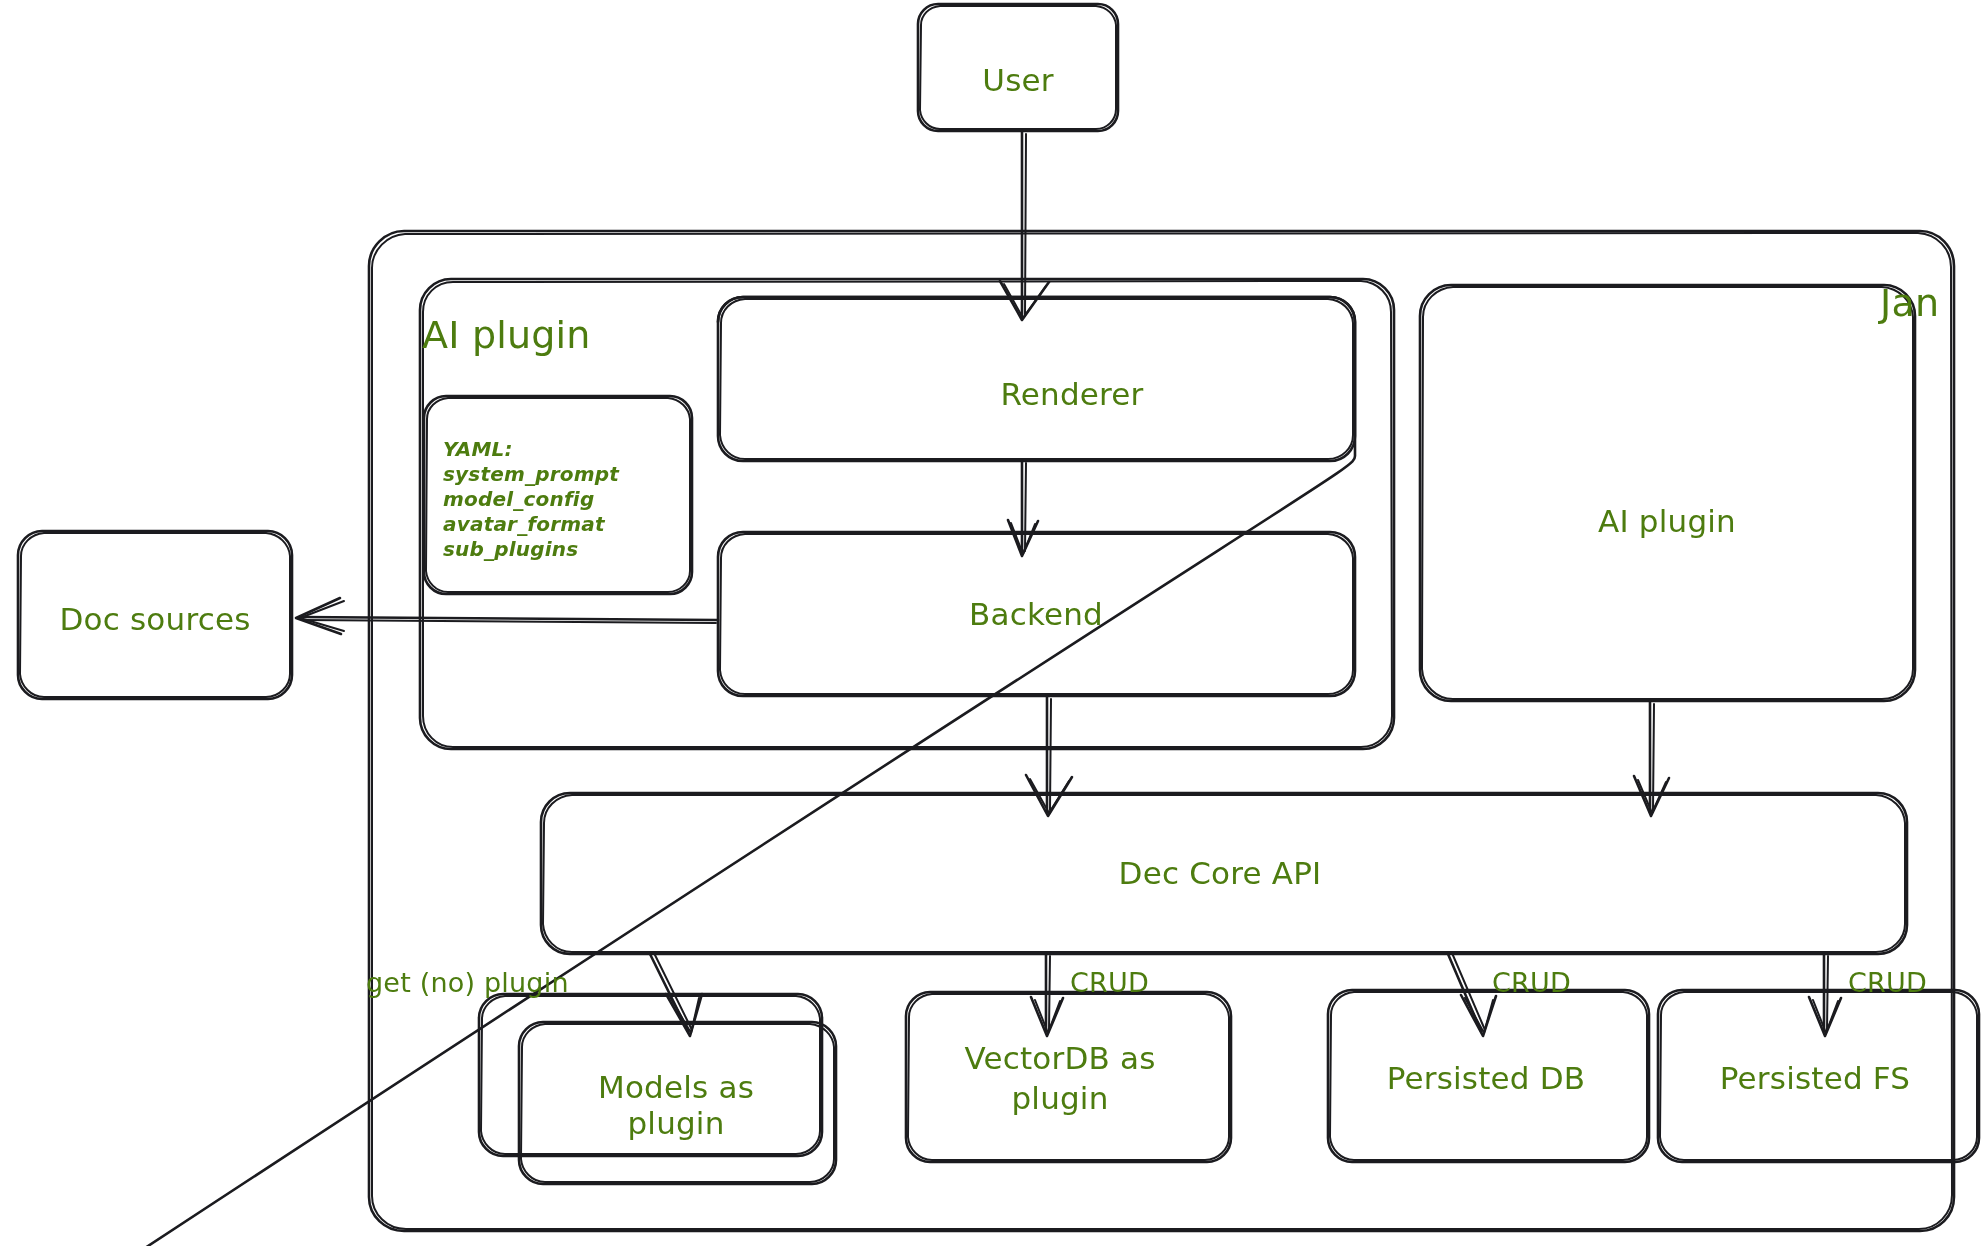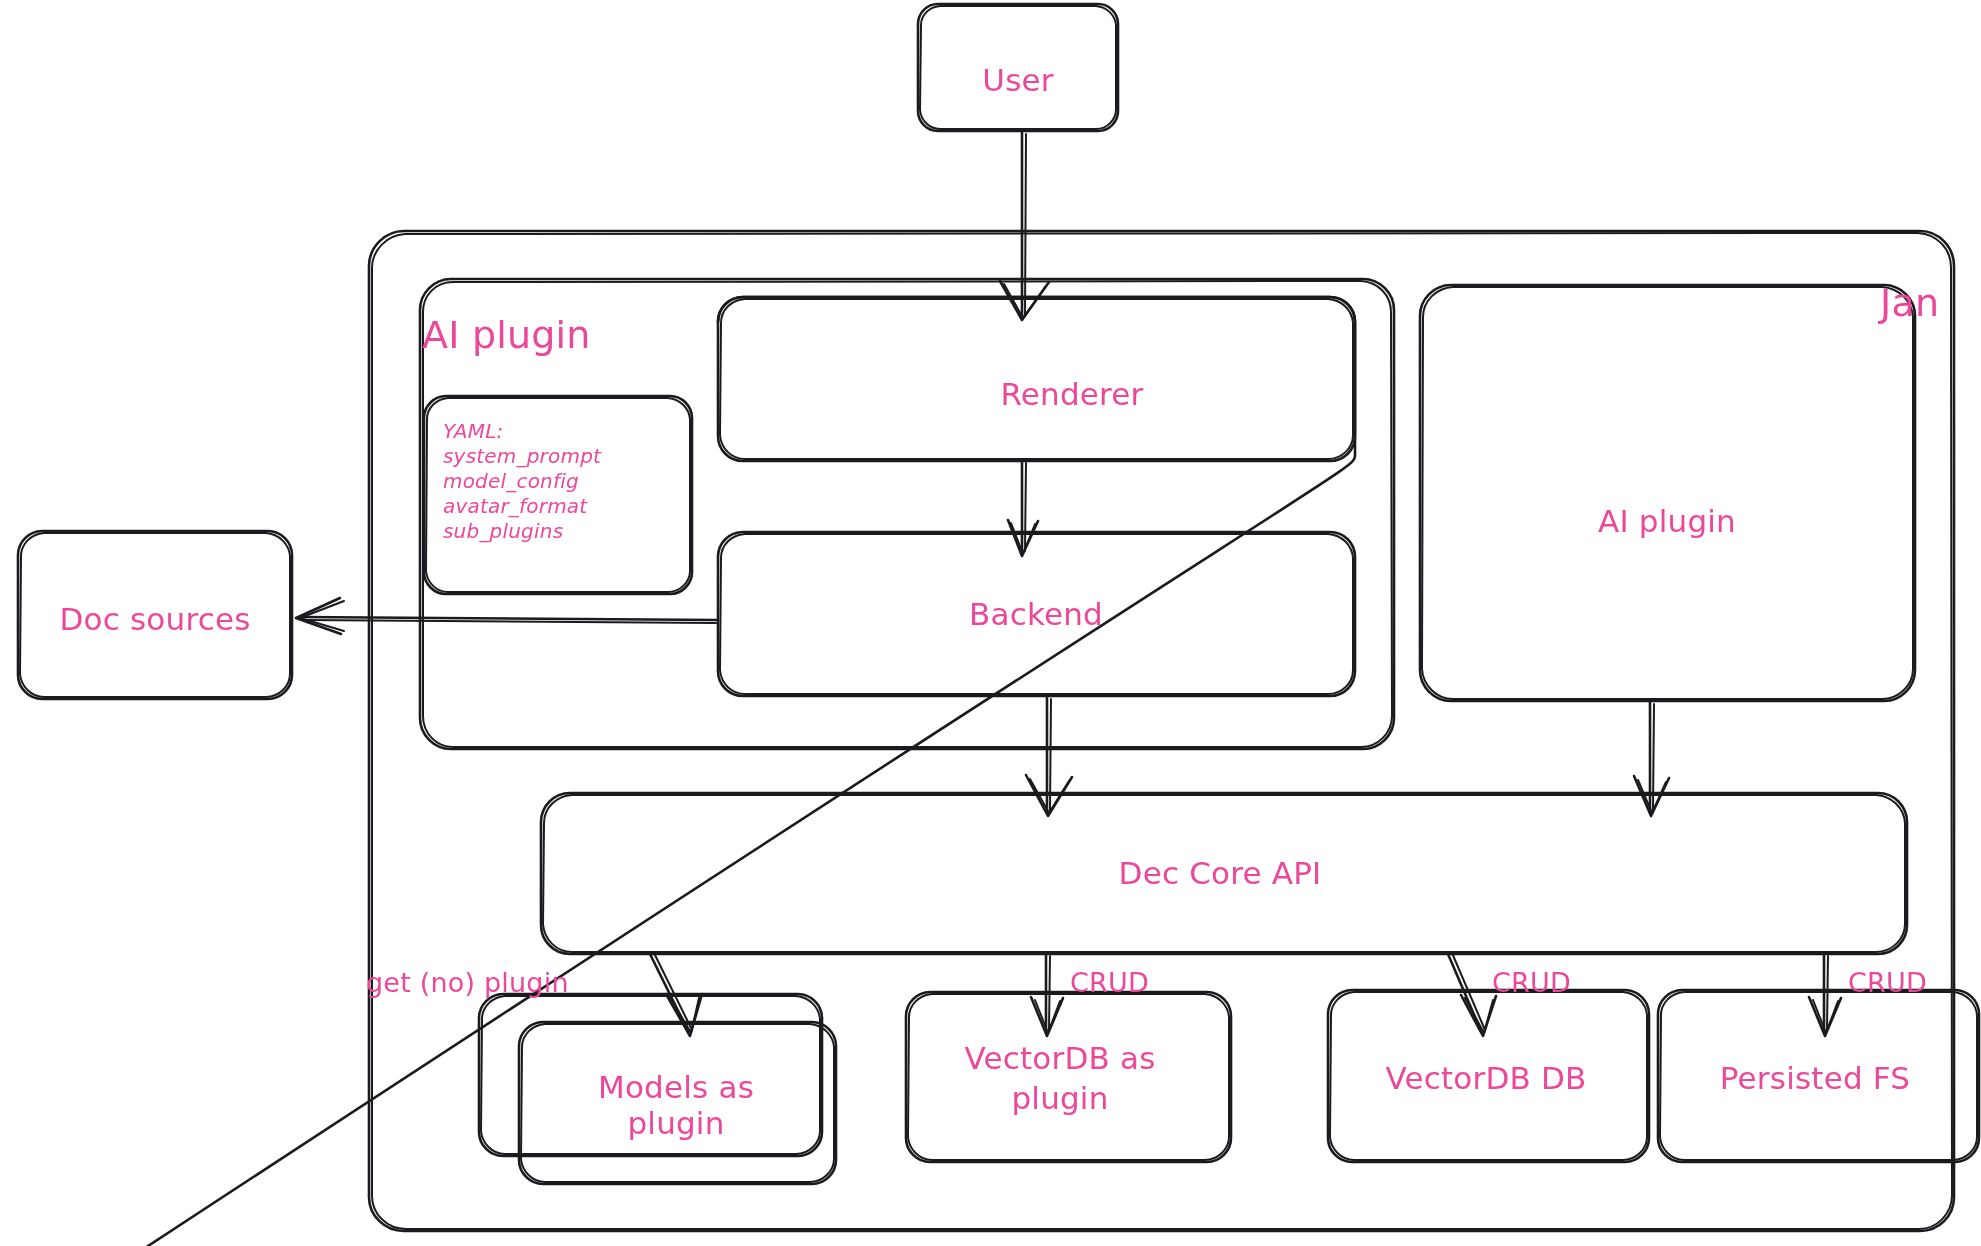--- a/index.html
+++ b/index.html
@@ -10,7 +10,7 @@
   .sk{fill:none;stroke:#1b1b1f;stroke-linecap:round;stroke-linejoin:round;}
   .sk1{stroke-width:2.6;}
   .sk2{stroke-width:2.0;}
-  .lbl{position:absolute;color:#ec4899;font-family:"DejaVu Sans","Liberation Sans",sans-serif;
+  .lbl{position:absolute;color:#4d7c0f;font-family:"DejaVu Sans","Liberation Sans",sans-serif;
        white-space:pre;letter-spacing:.2px;}
   .ctr{text-align:center;transform:translate(-50%,-50%);}
   .node-t{font-size:31px;}

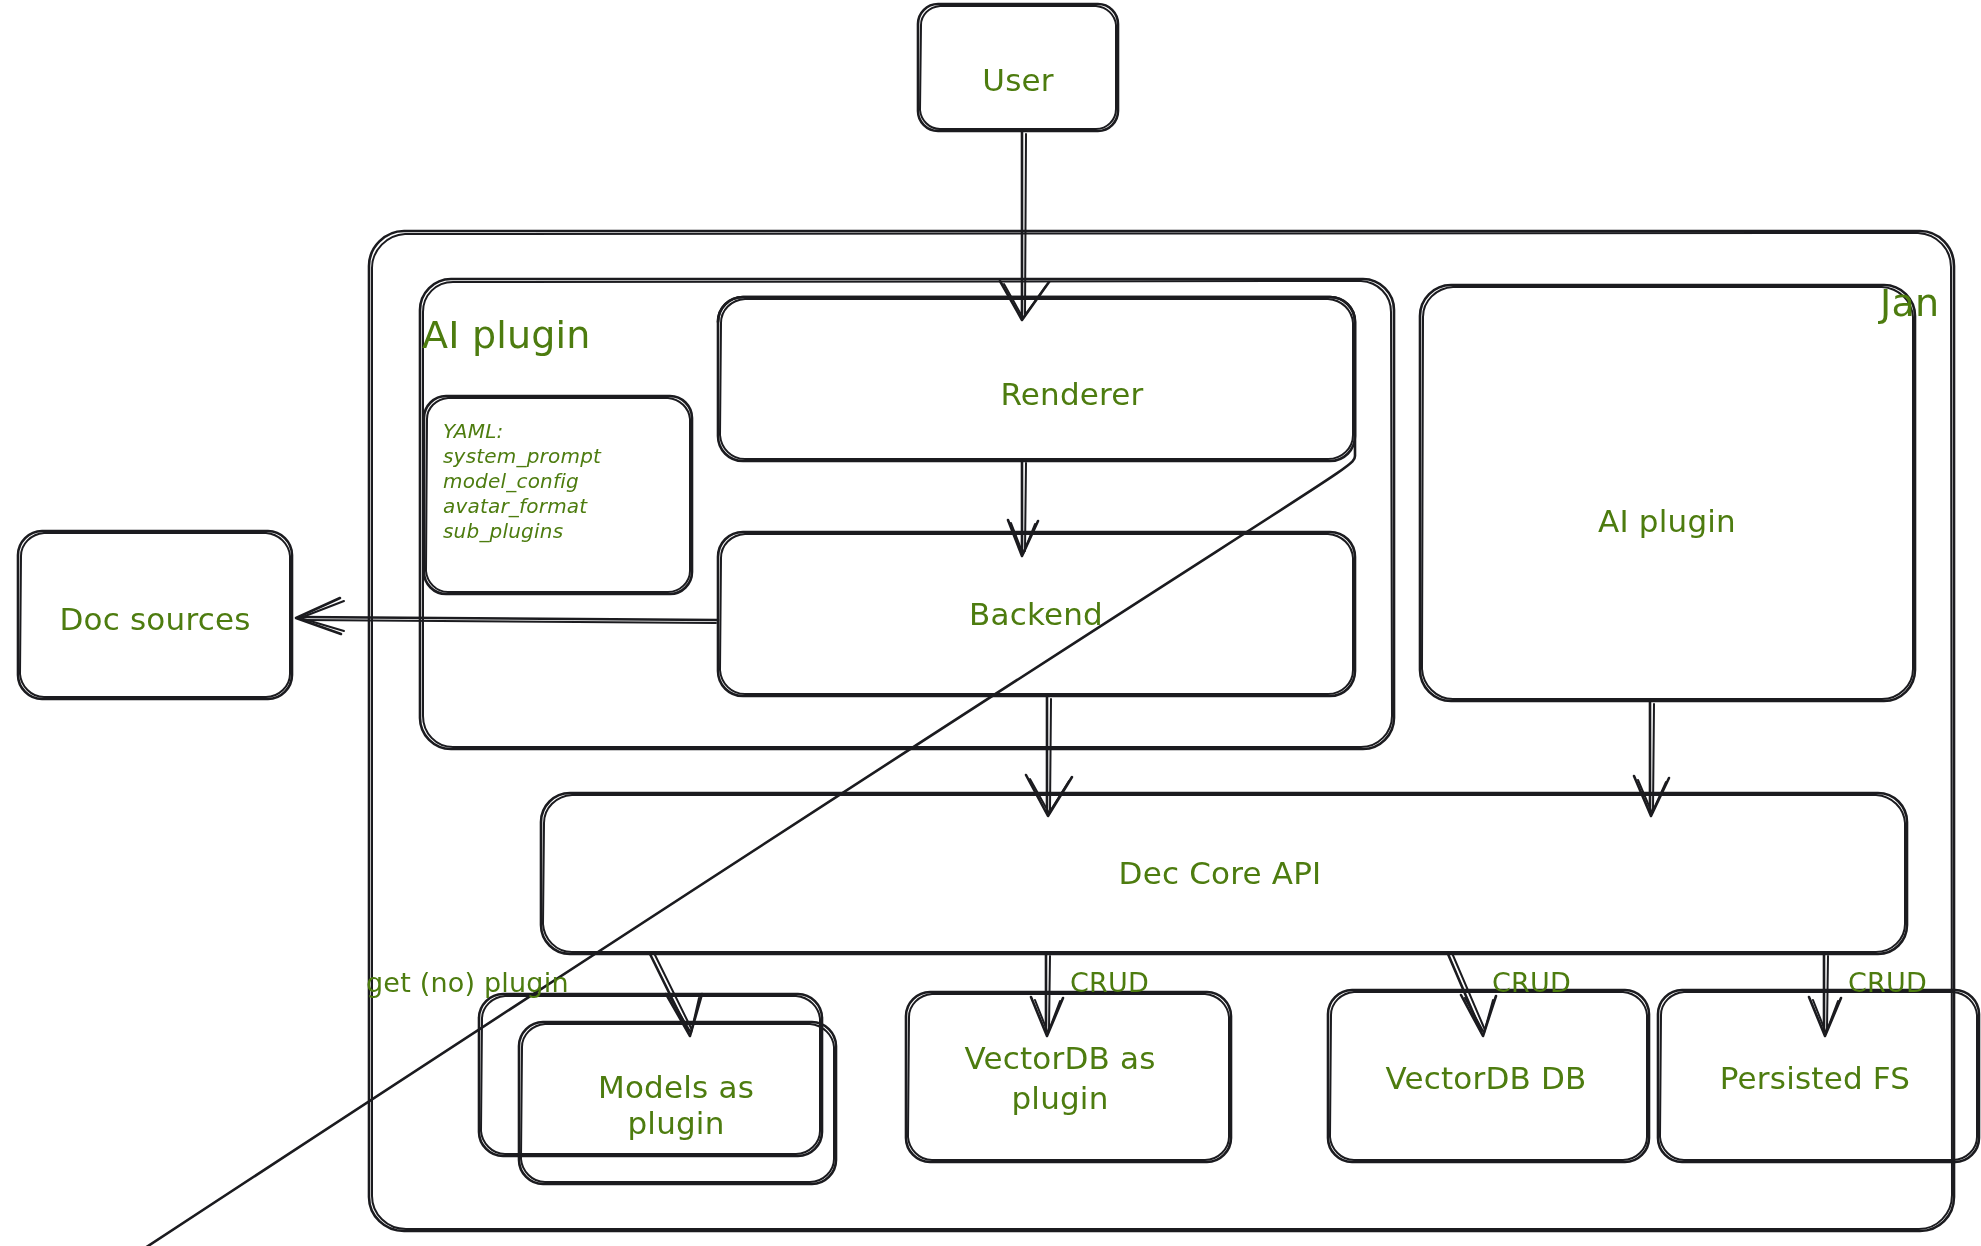--- a/index.html
+++ b/index.html
@@ -167,7 +167,7 @@
 
   <div class="lbl node-t ctr" style="left:1072px;top:394px;">Renderer</div>
 
-  <div class="lbl yaml-t" style="left:443px;top:419px;">YAML:
+  <div class="lbl yaml-t" style="left:443px;top:437px;font-weight:bold;">YAML:
 system_prompt
 model_config
 avatar_format

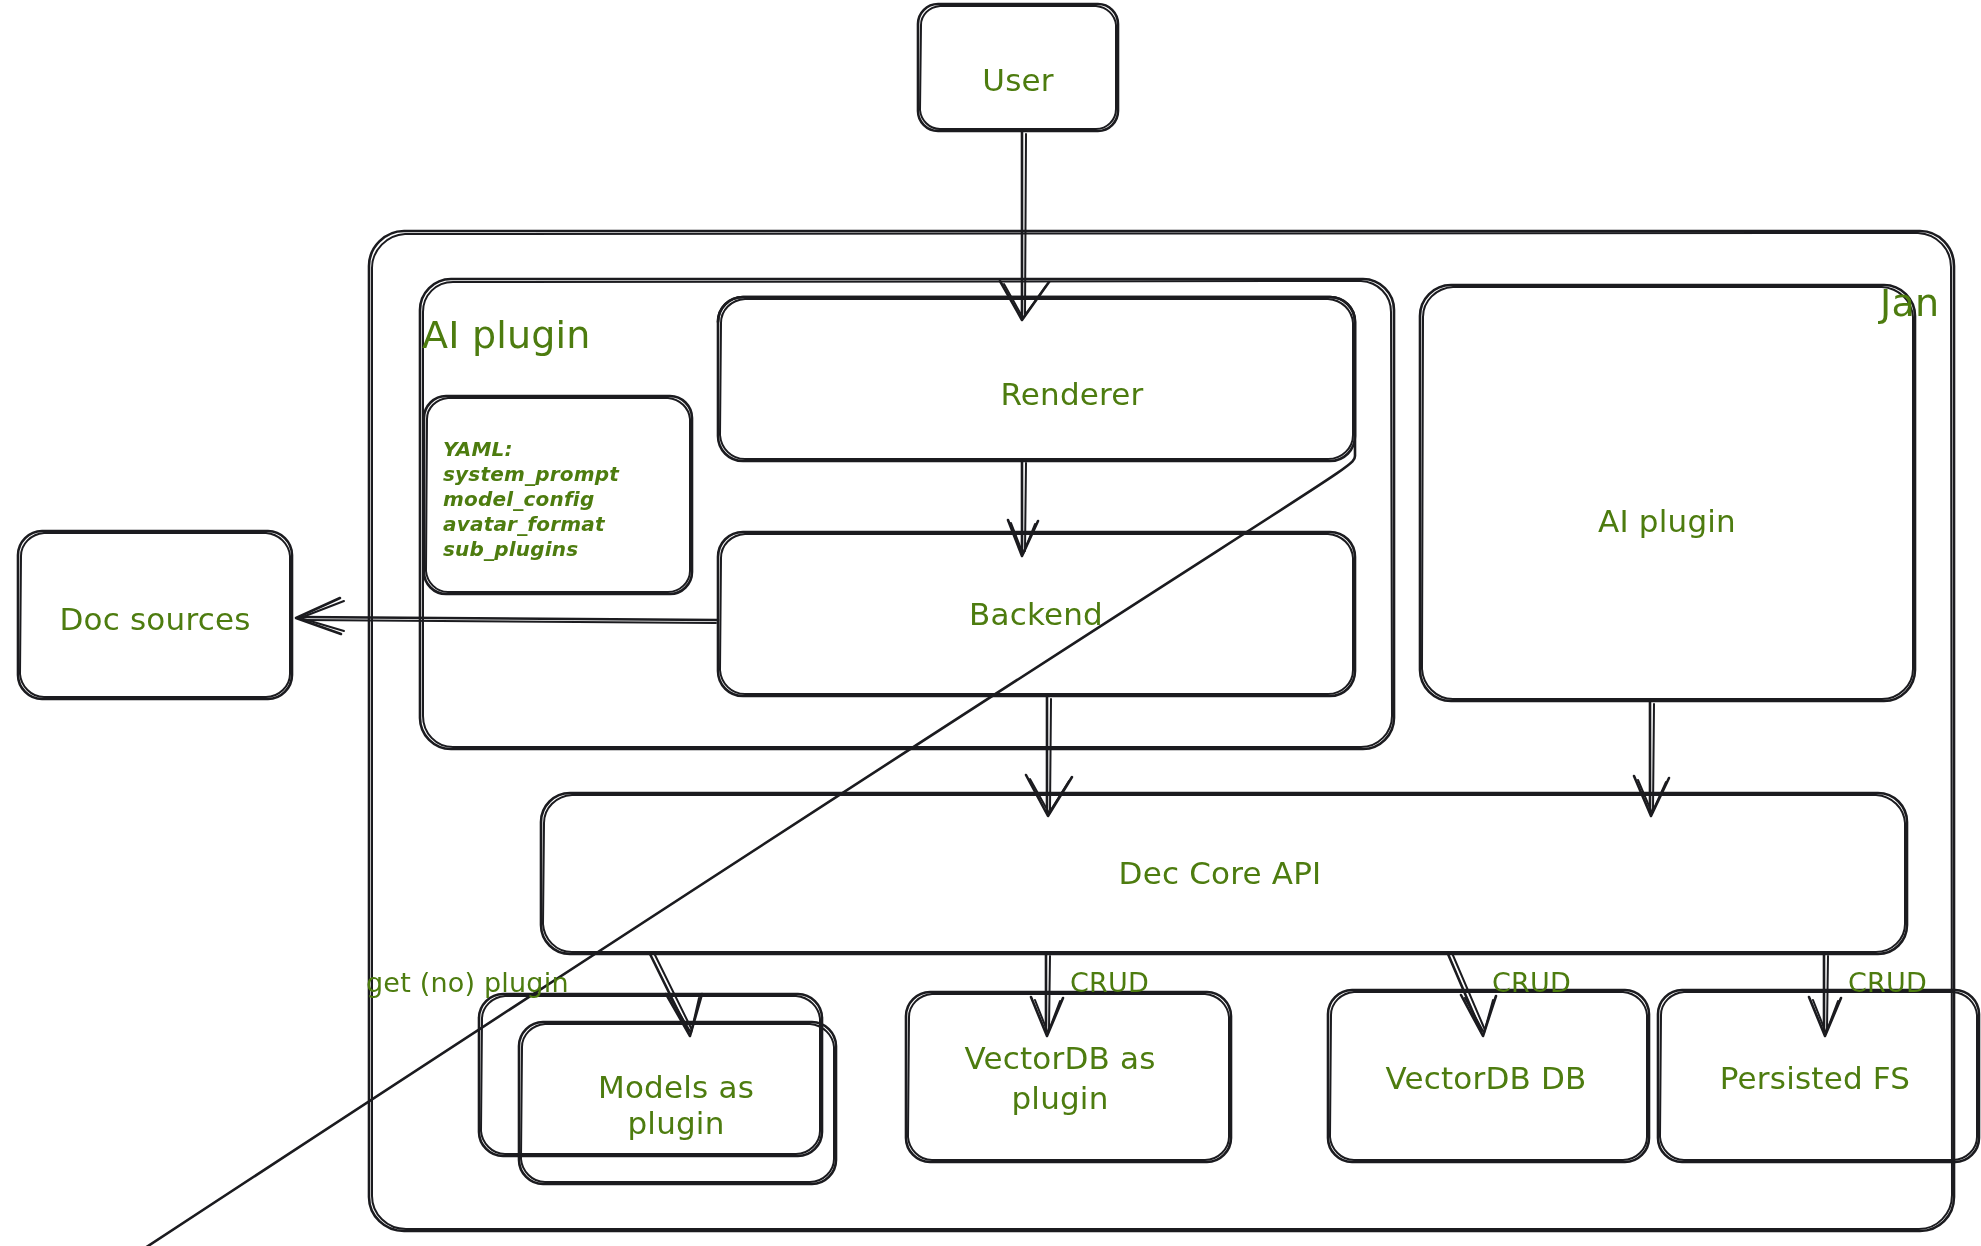--- a/index.html
+++ b/index.html
@@ -195,7 +195,7 @@
   <div class="lbl node-t ctr" style="left:1060px;top:1078px;line-height:40px;">VectorDB as
 plugin</div>
 
-  <div class="lbl node-t ctr" style="left:1486px;top:1078px;">VectorDB DB</div>
+  <div class="lbl node-t ctr" style="left:1486px;top:1078px;">Persisted DB</div>
 
   <div class="lbl node-t ctr" style="left:1815px;top:1078px;">Persisted FS</div>
 

